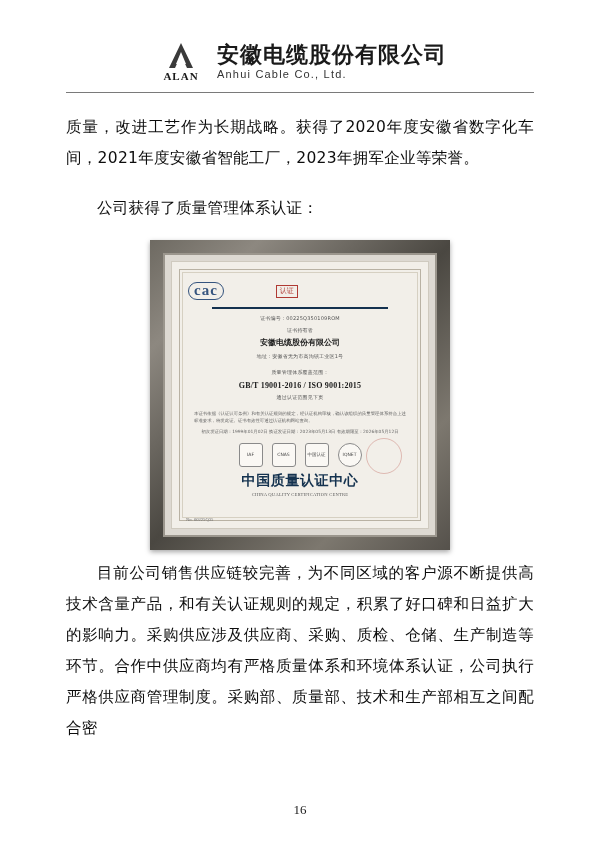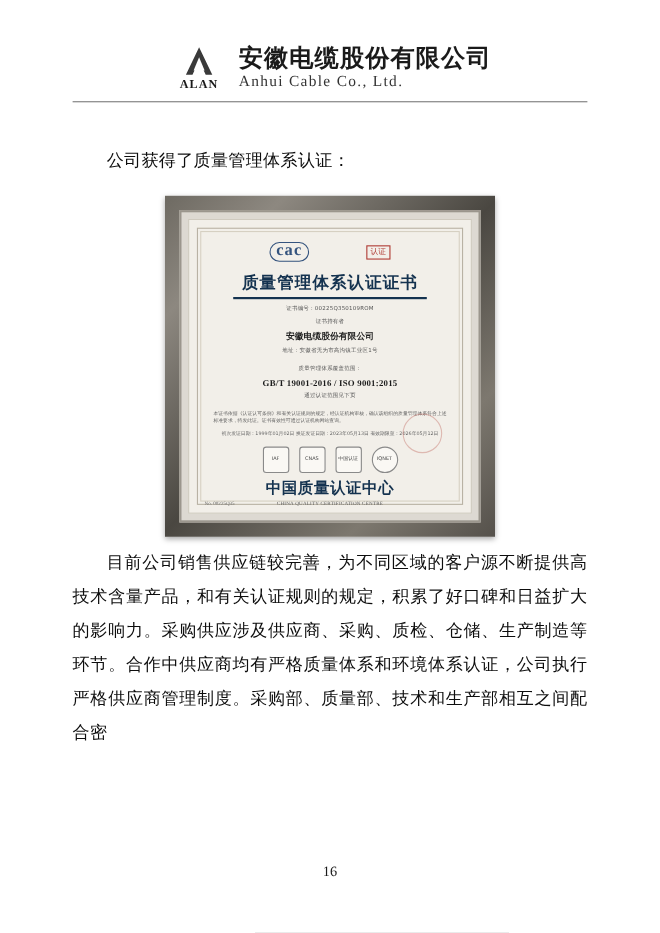--- a/index.html
+++ b/index.html
@@ -60,8 +60,8 @@
     white-space: nowrap;
   }
   .logo-en {
-    font-family: Liberation Serif, serif;
-    font-size: 14px;
+    font-family: Liberation Sans, sans-serif;
+    font-size: 11px;
     letter-spacing: 1.2px;
     color: #333333;
     margin-top: 3px;

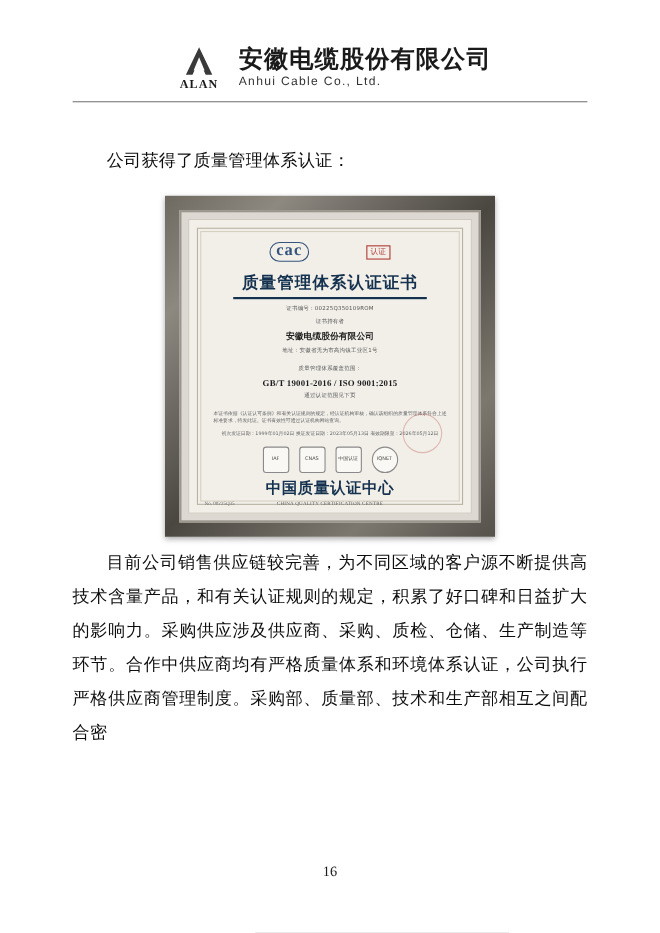--- a/index.html
+++ b/index.html
@@ -313,6 +313,7 @@
 
   <div class="content">
 
+    <p class="para">质量，改进工艺作为长期战略。获得了2020年度安徽省数字化车间，2021年度安徽省智能工厂，2023年拥军企业等荣誉。</p>
 
     <p class="para indent gap-top-10">公司获得了质量管理体系认证：</p>
 

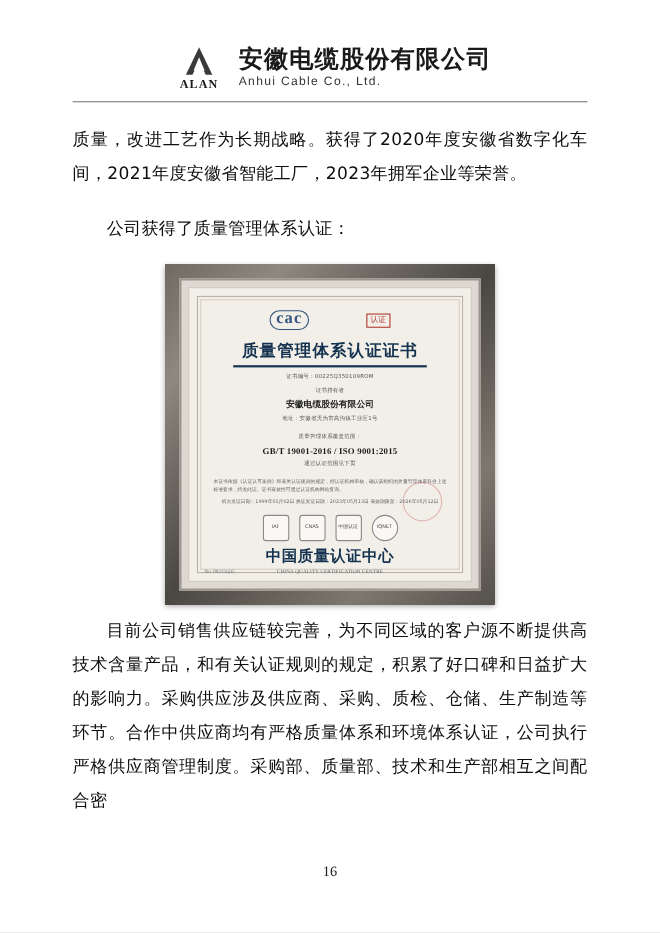--- a/index.html
+++ b/index.html
@@ -147,7 +147,6 @@
   .cac-row {
     display: flex;
     align-items: center;
-    justify-content: center;
     gap: 52px;
     height: 26px;
   }

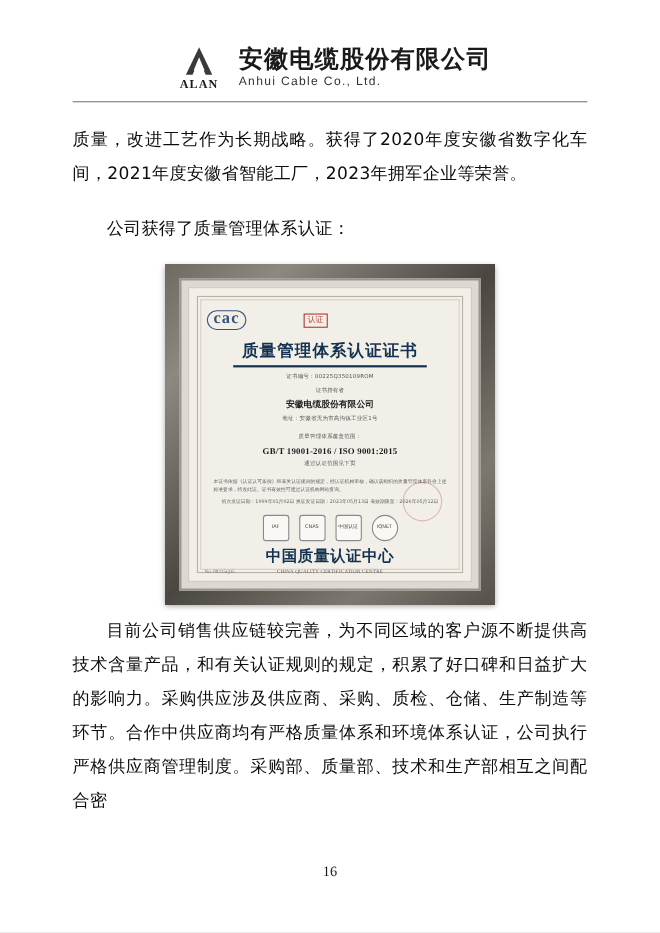--- a/index.html
+++ b/index.html
@@ -329,7 +329,6 @@
                 <div class="cert-stamp">认证</div>
               </div>
 
-              <div class="cert-title">质量管理体系认证证书</div>
               <div class="cert-title-underline"></div>
 
               <div class="cert-line sm" style="margin-top:5px;">证书编号：00225Q350109ROM</div>

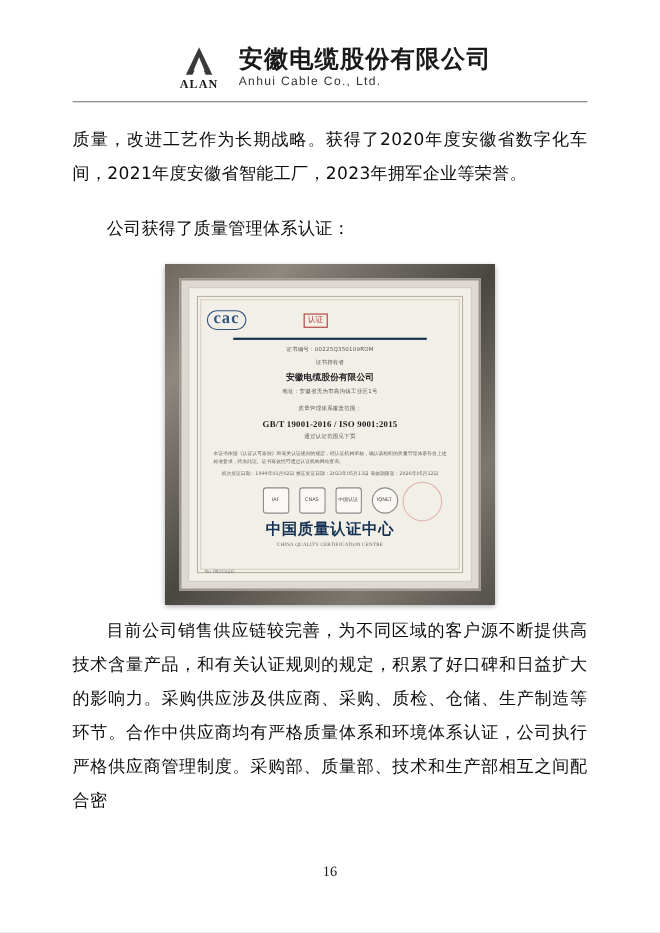--- a/index.html
+++ b/index.html
@@ -279,7 +279,7 @@
   
   .page-number {
     position: absolute;
-    bottom: 48px;
+    bottom: 30px;
     left: 0;
     width: 100%;
     text-align: center;

